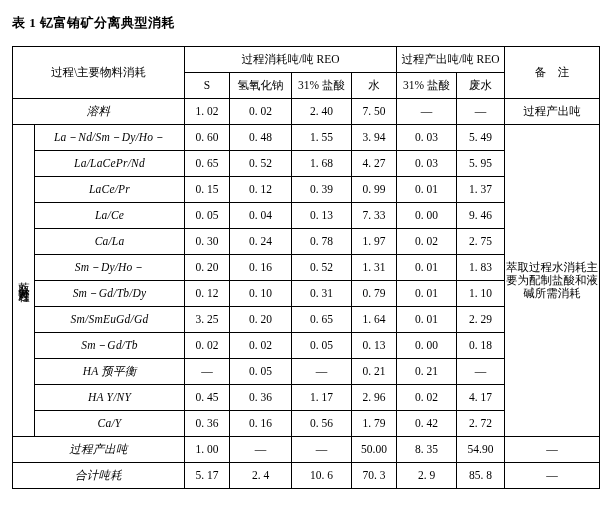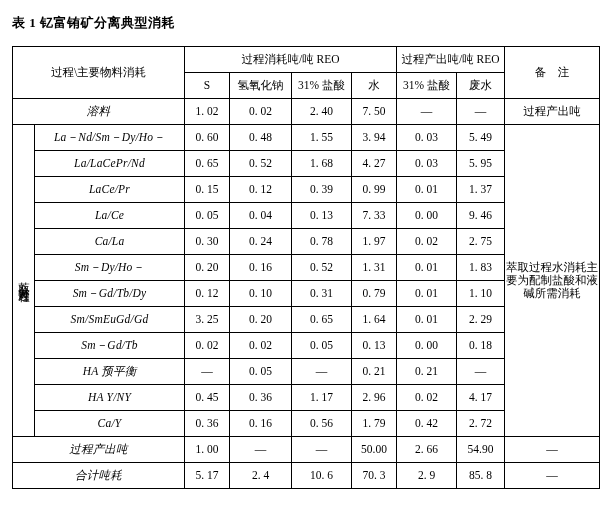--- a/index.html
+++ b/index.html
@@ -257,7 +257,7 @@
         <td>—</td>
         <td>—</td>
         <td>50.00</td>
-        <td>2. 66</td>
+        <td>8. 35</td>
         <td>54.90</td>
         <td class="remark-cell">—</td>
       </tr>

